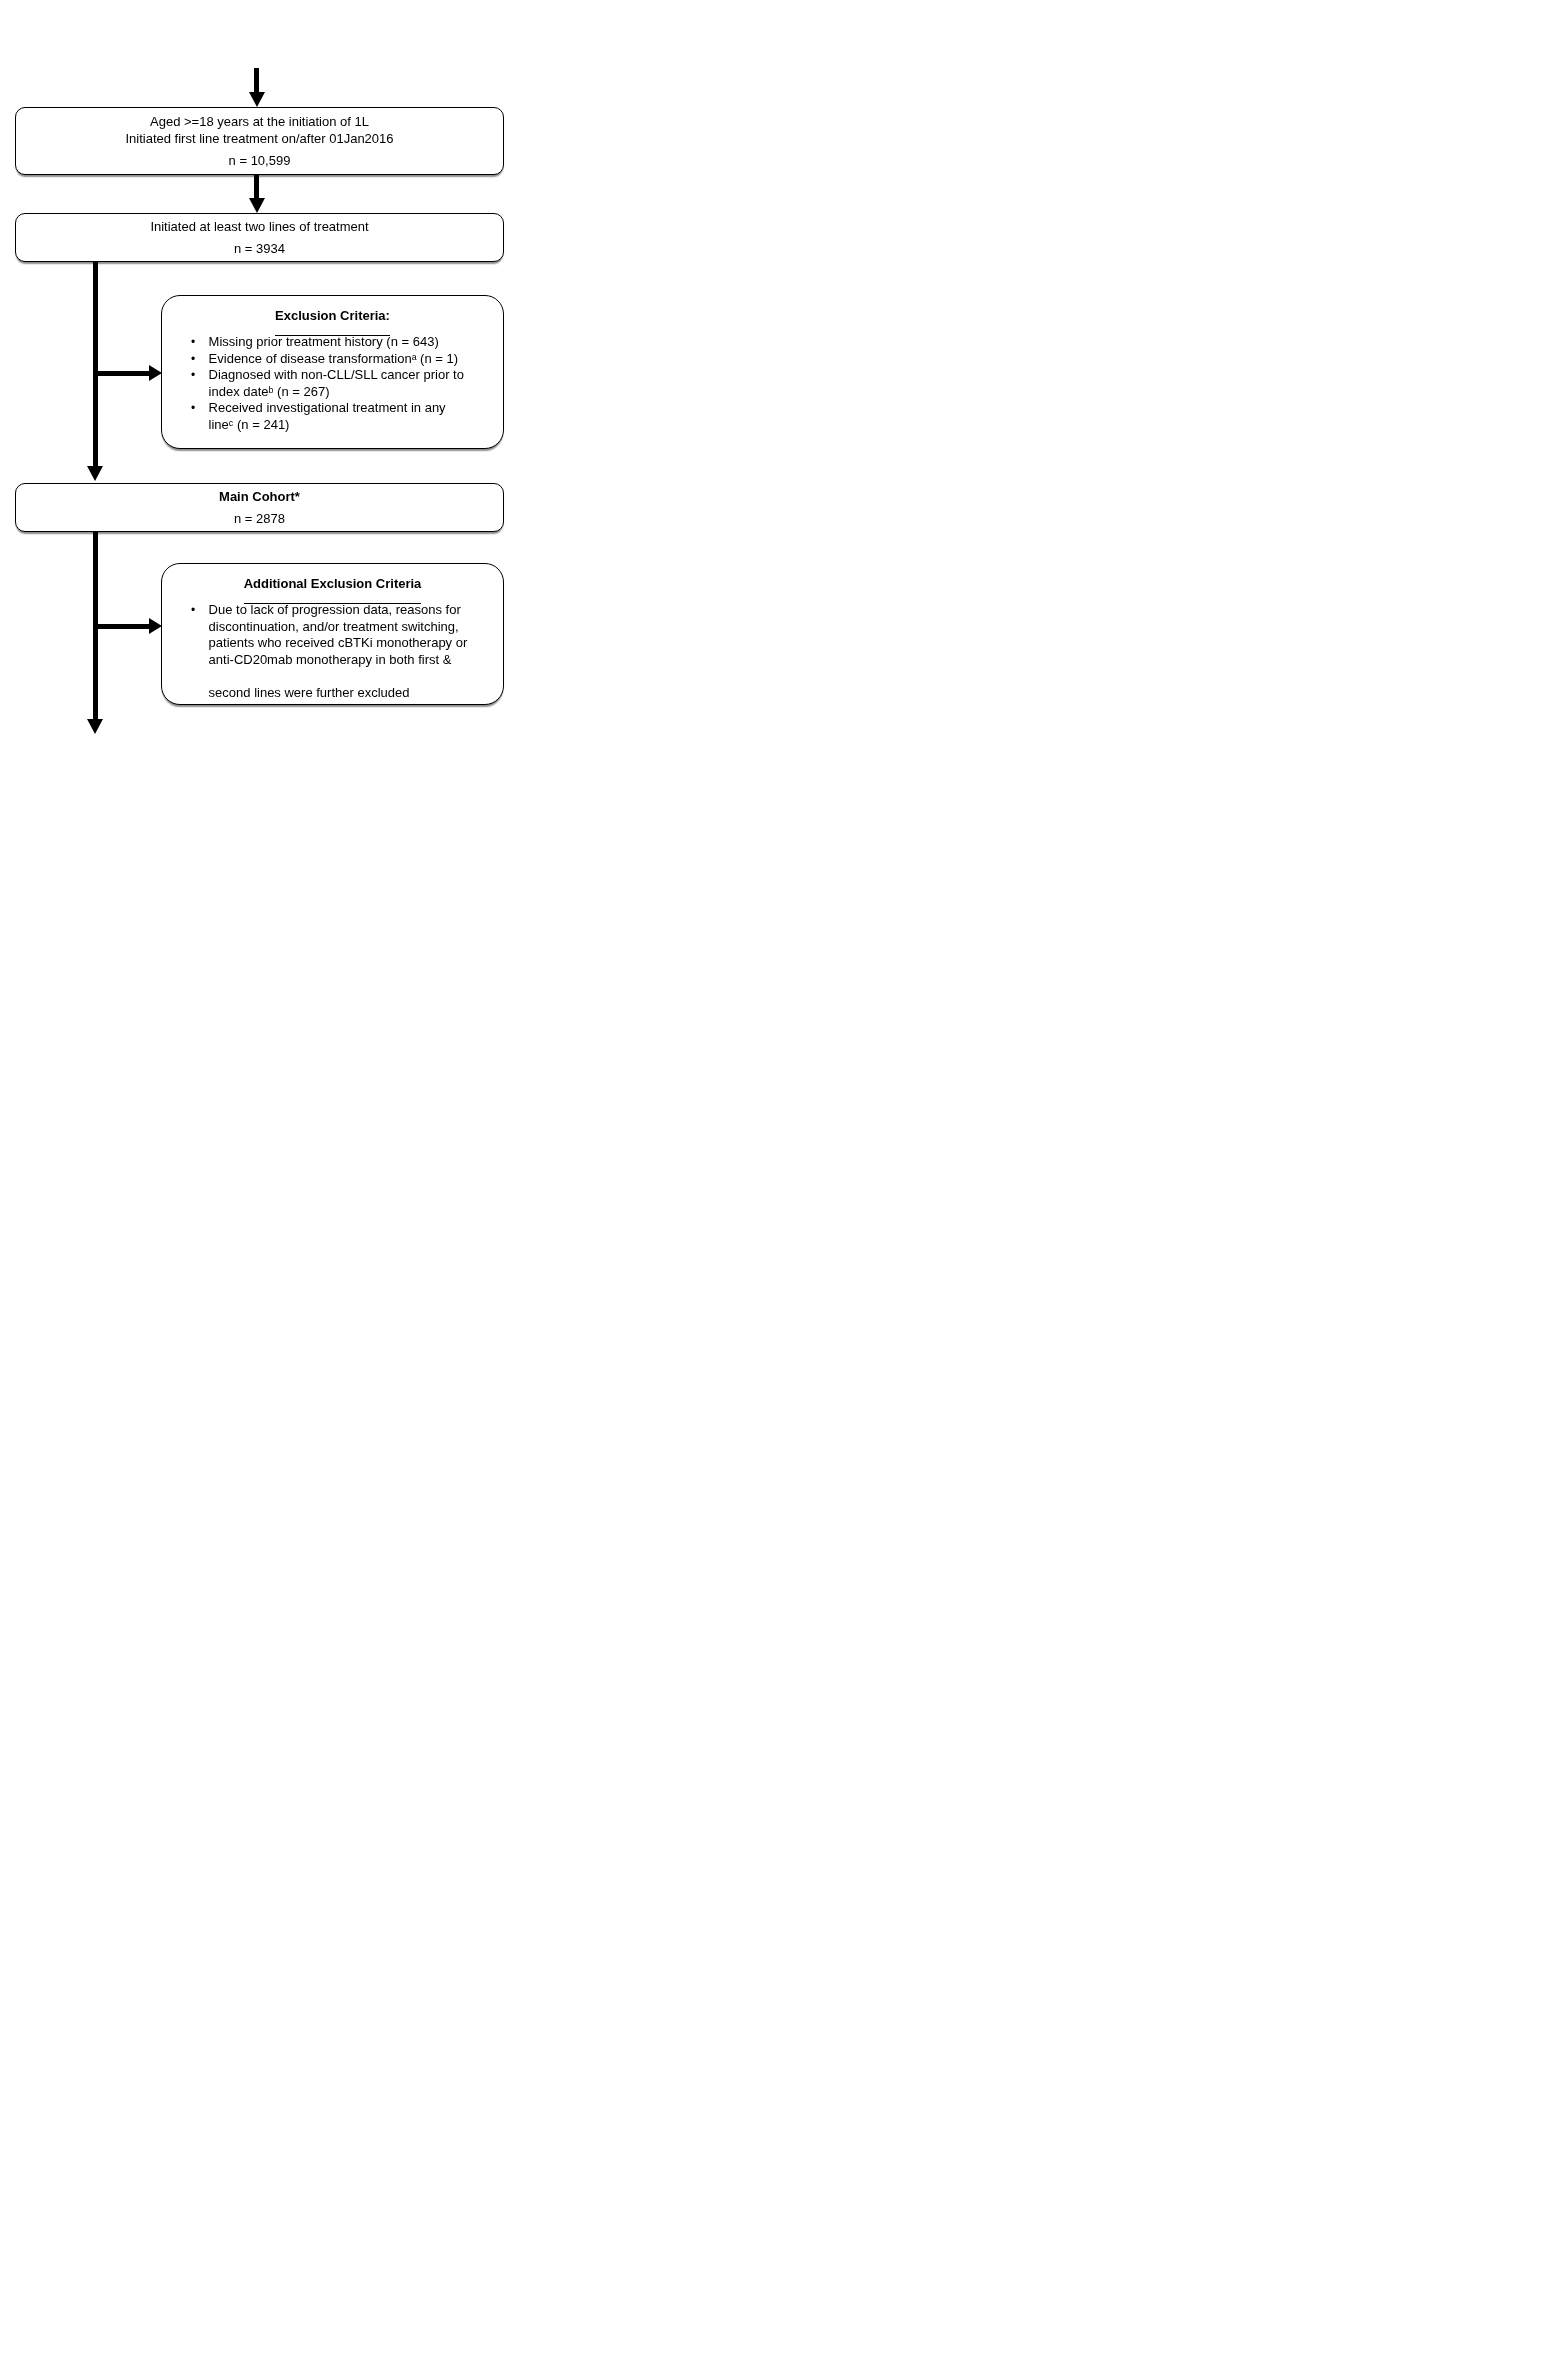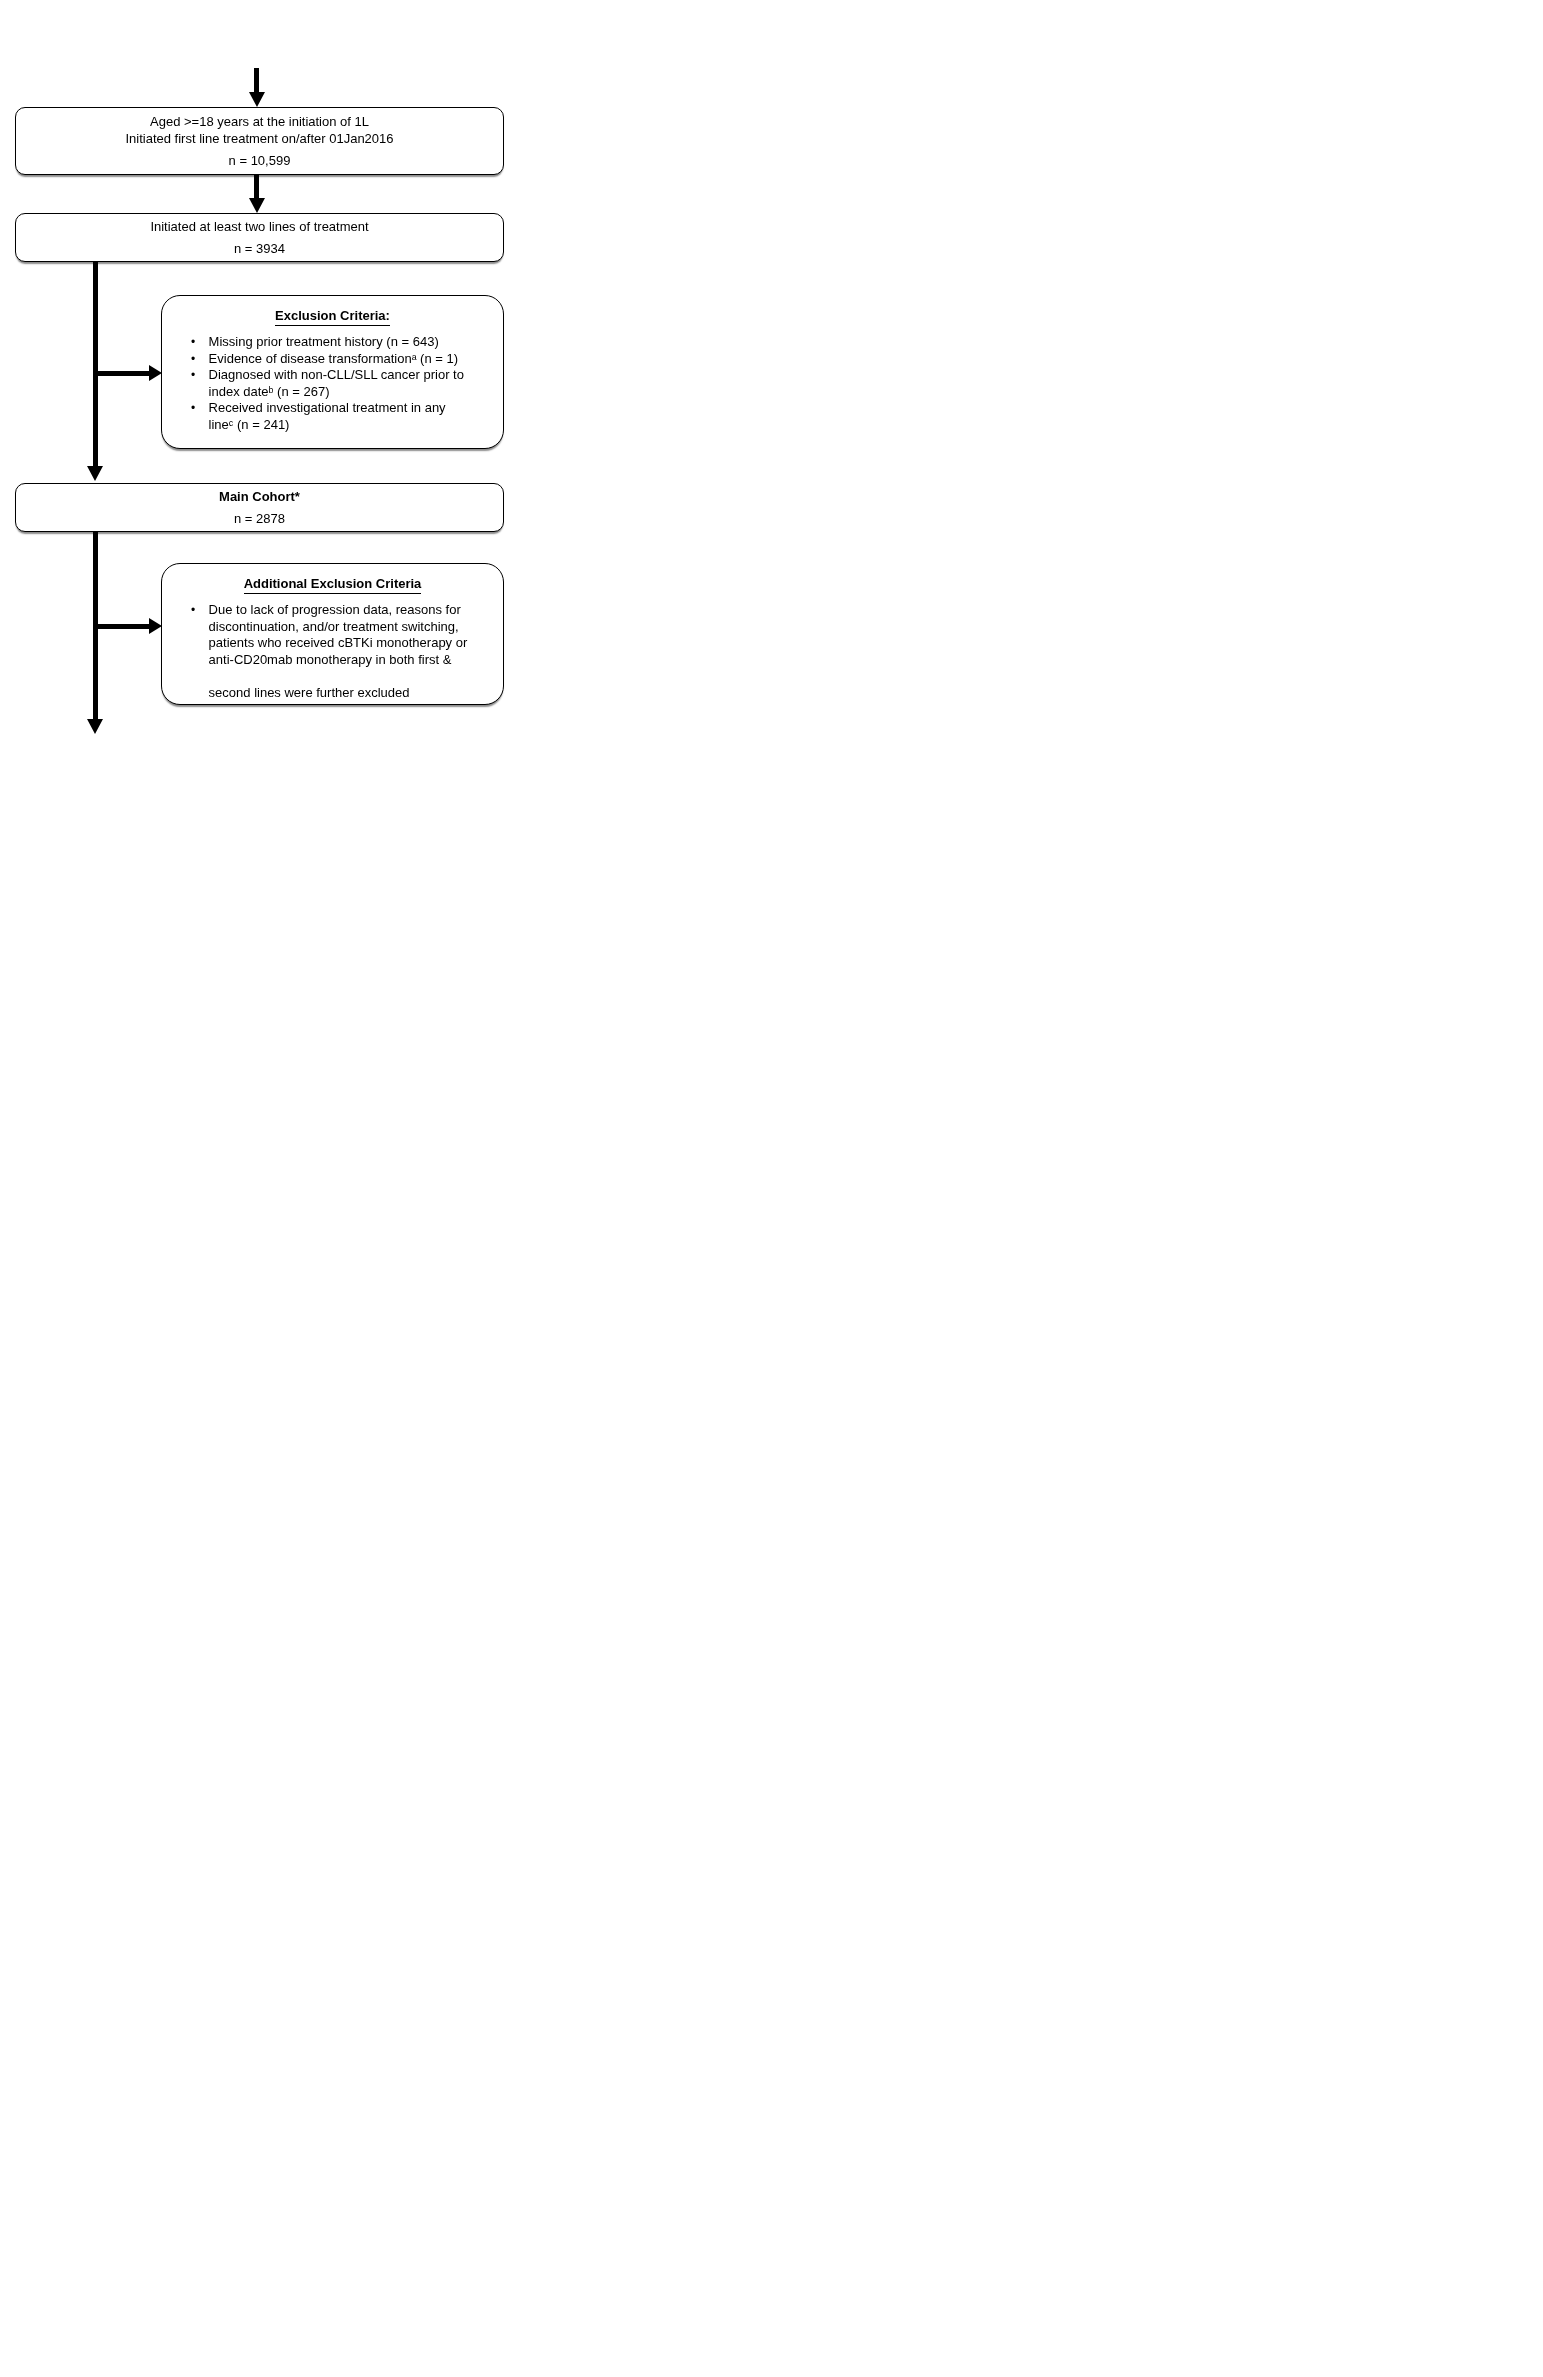--- a/index.html
+++ b/index.html
@@ -33,7 +33,7 @@
   .side-title span{
     font-size:13px;font-weight:bold;
     border-bottom:1.8px solid #000;
-    padding-bottom:2px;
+    padding-bottom:12px;
   }
   .bullets{padding-left:16px;padding-right:2px;}
   .bullet-row{display:flex;align-items:flex-start;}

